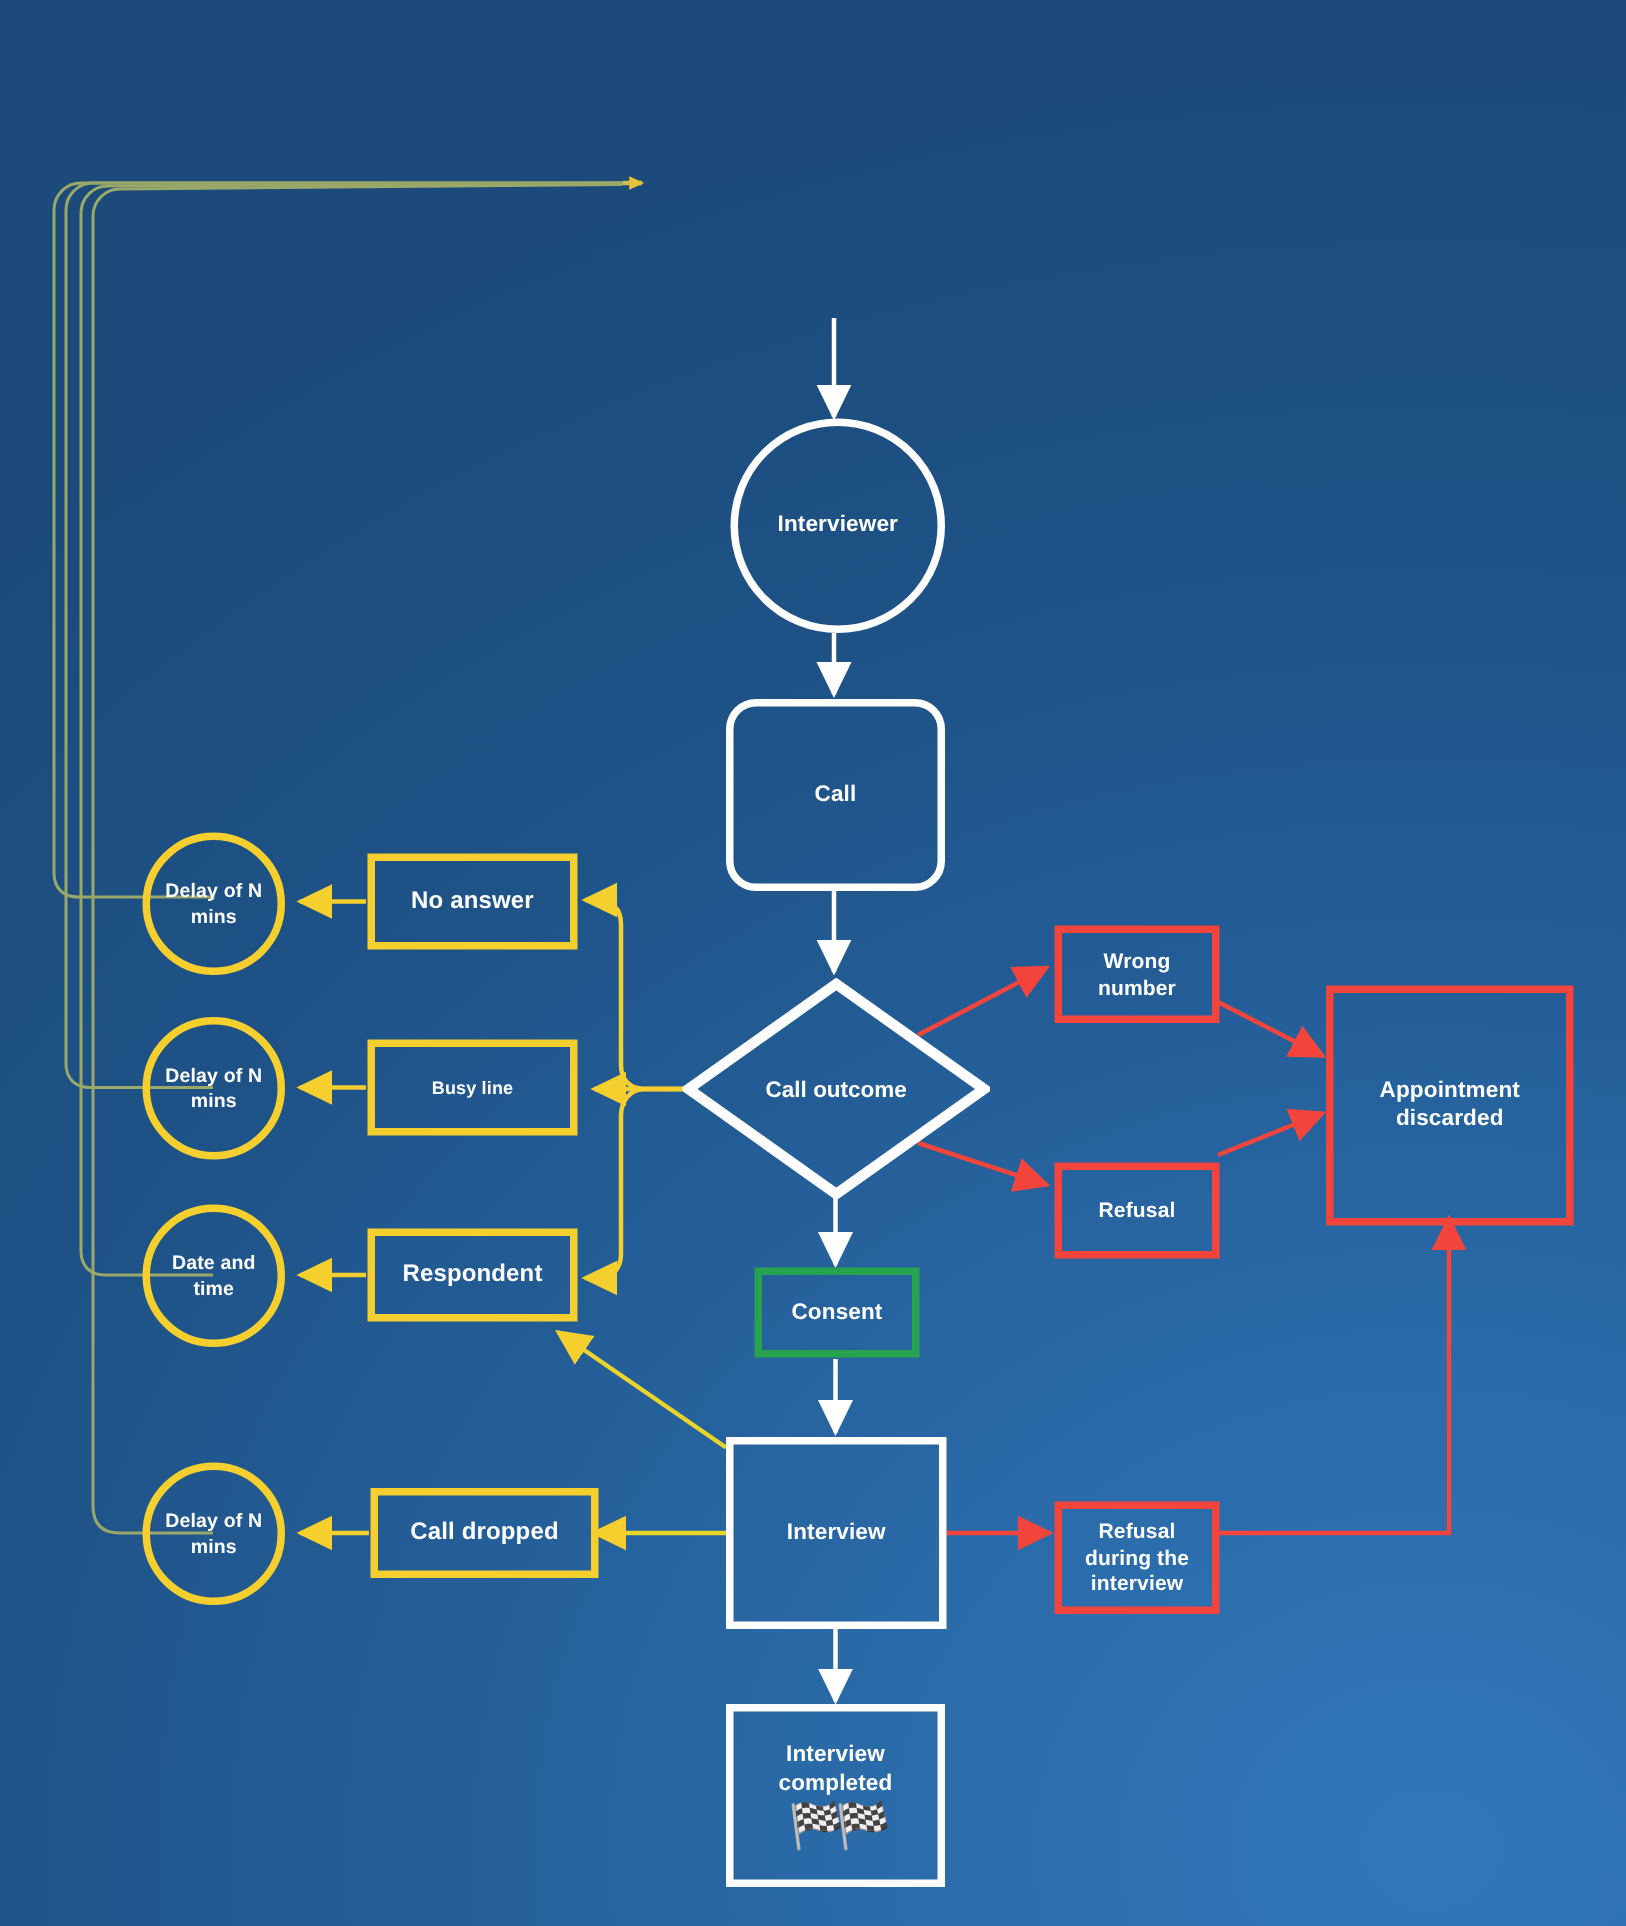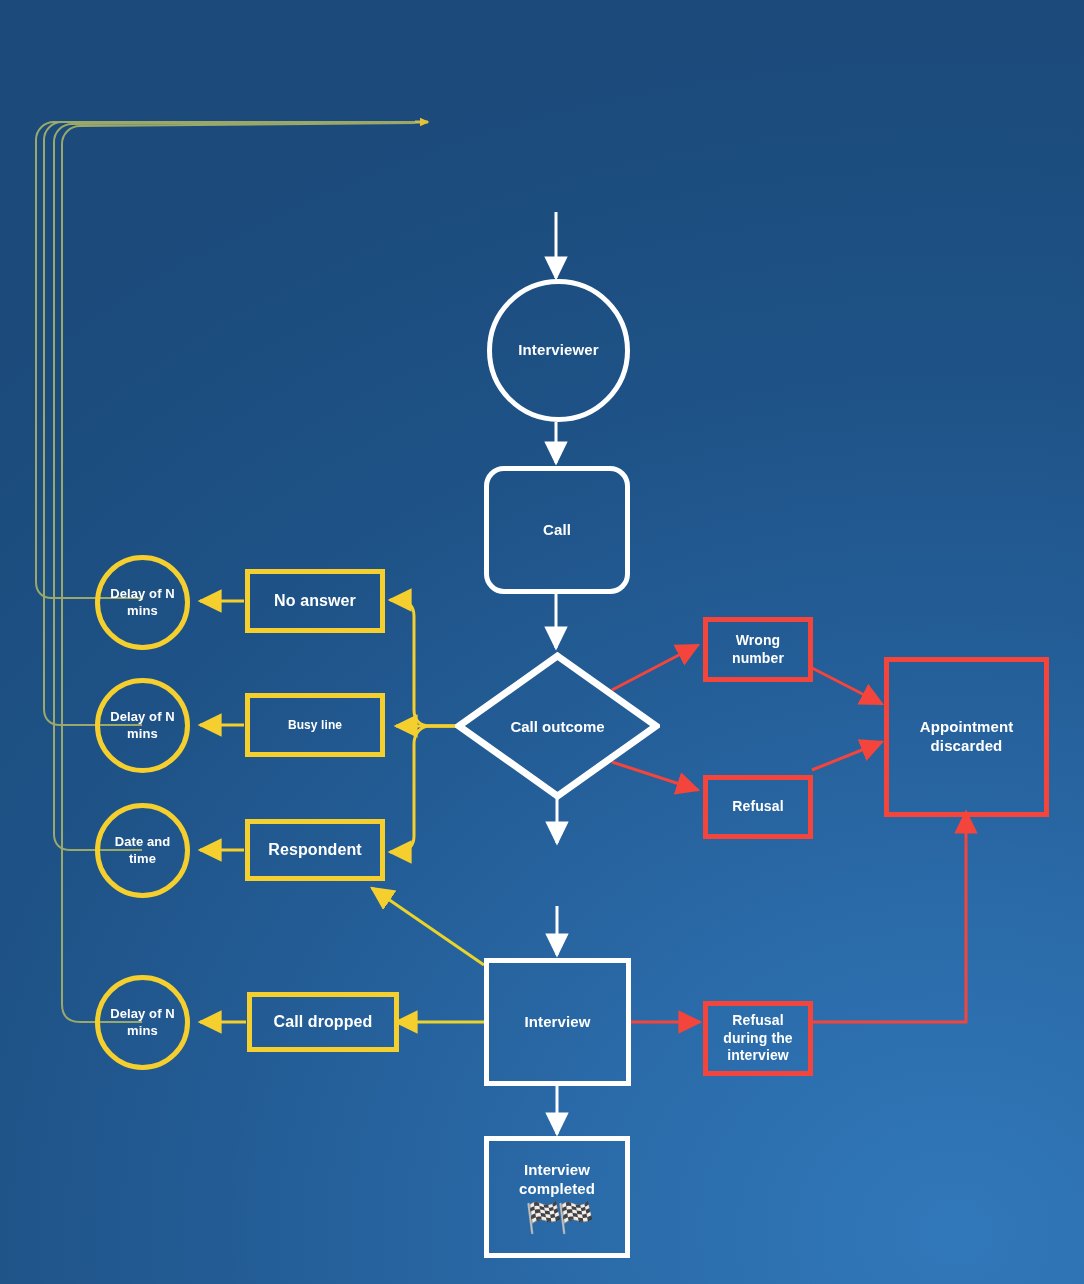--- a/index.html
+++ b/index.html
@@ -233,6 +233,9 @@
 interview</span>
   </div>
 
+  <div class="node rect-green" style="left:503px; top:845px; width:110px; height:60px; font-size:15px;">
+    <span class="node-label">Consent</span>
+  </div>
 
   <div class="node rect-white" style="left:484px; top:958px; width:147px; height:128px; font-size:15px;">
     <span class="node-label">Interview</span>

